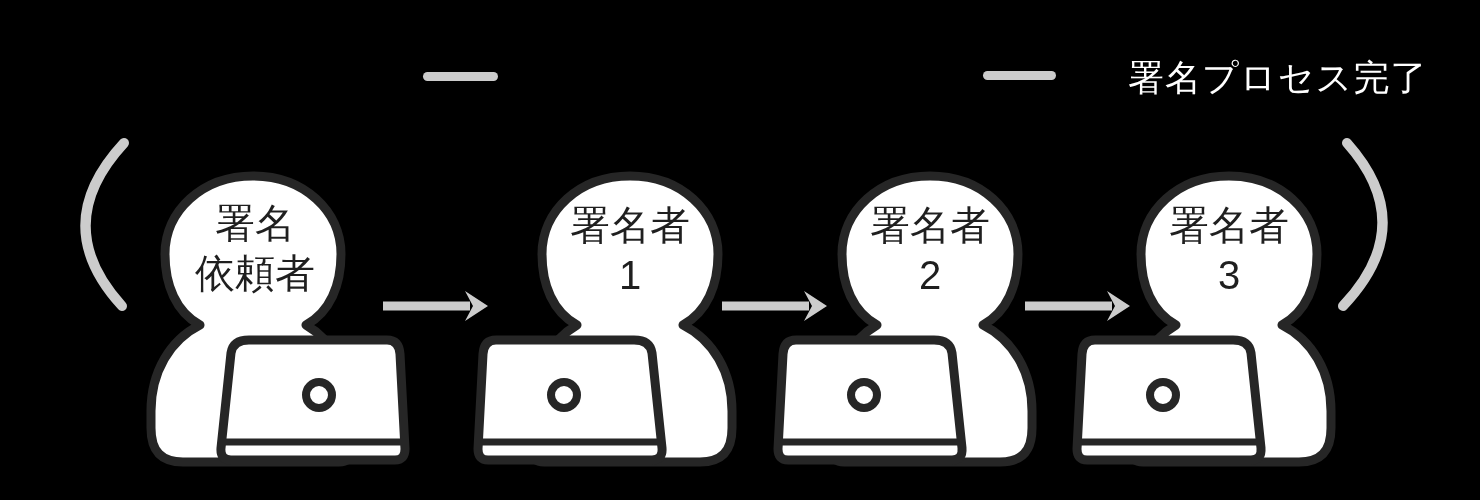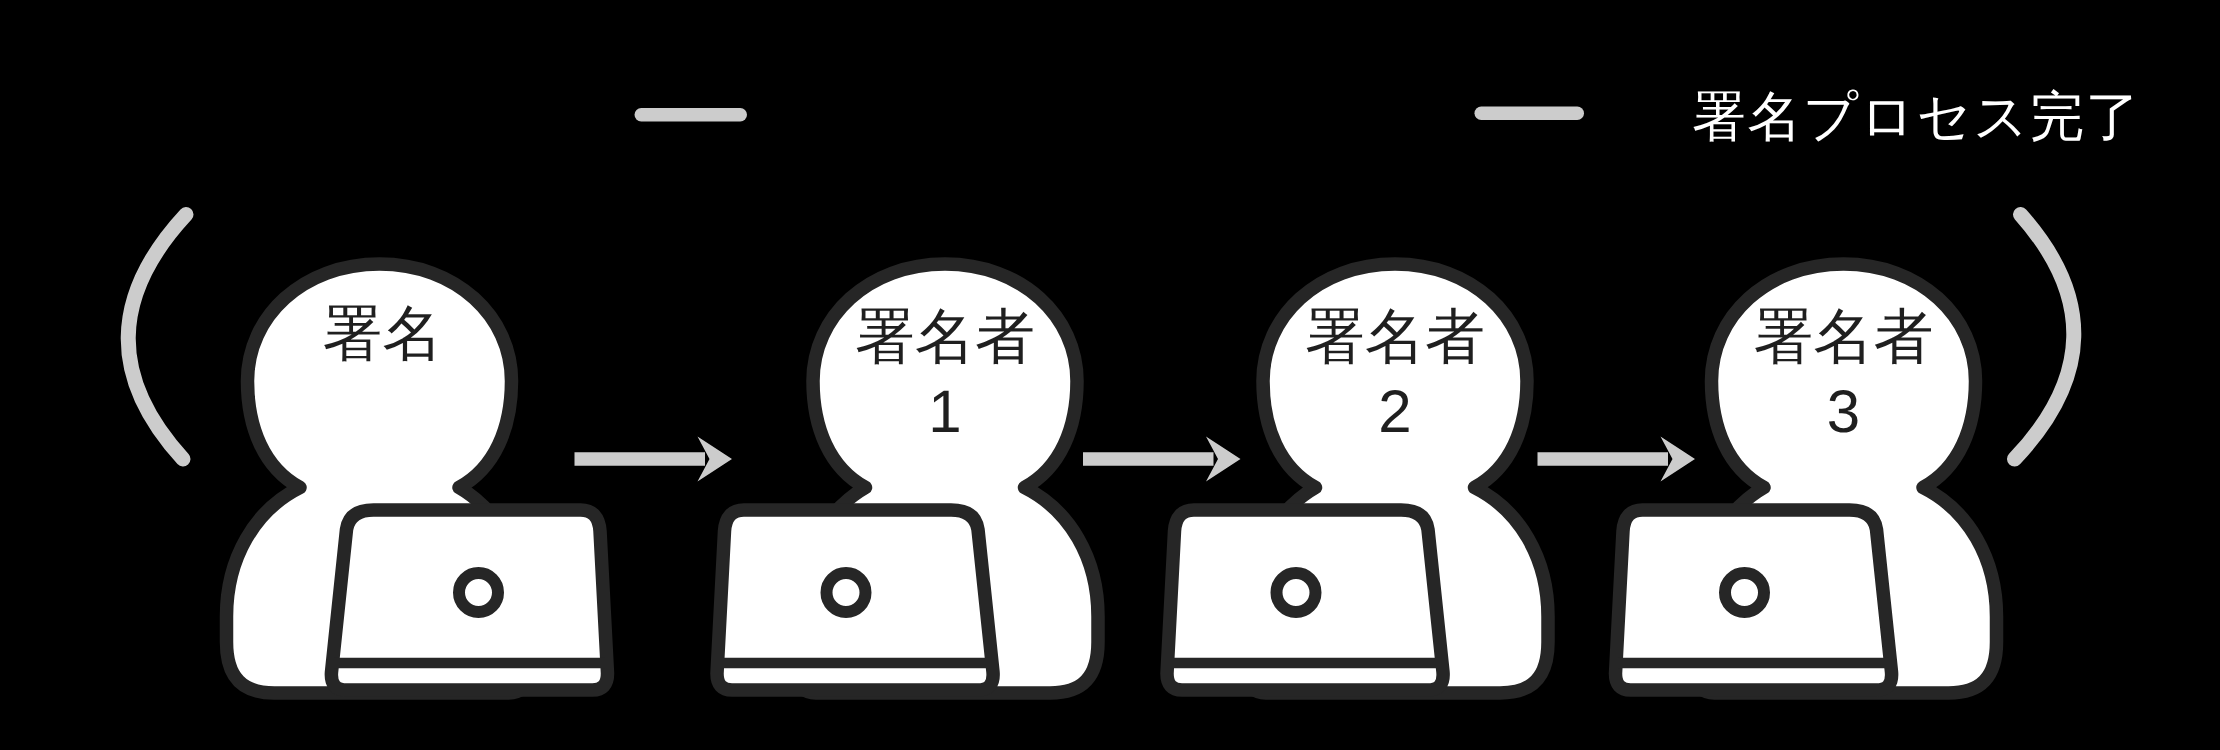--- a/index.html
+++ b/index.html
@@ -78,6 +78,7 @@
     </svg>
     <div class="person-label">
       <div>署名</div>
+      <div>依頼者</div>
     </div>
   </div>
 

